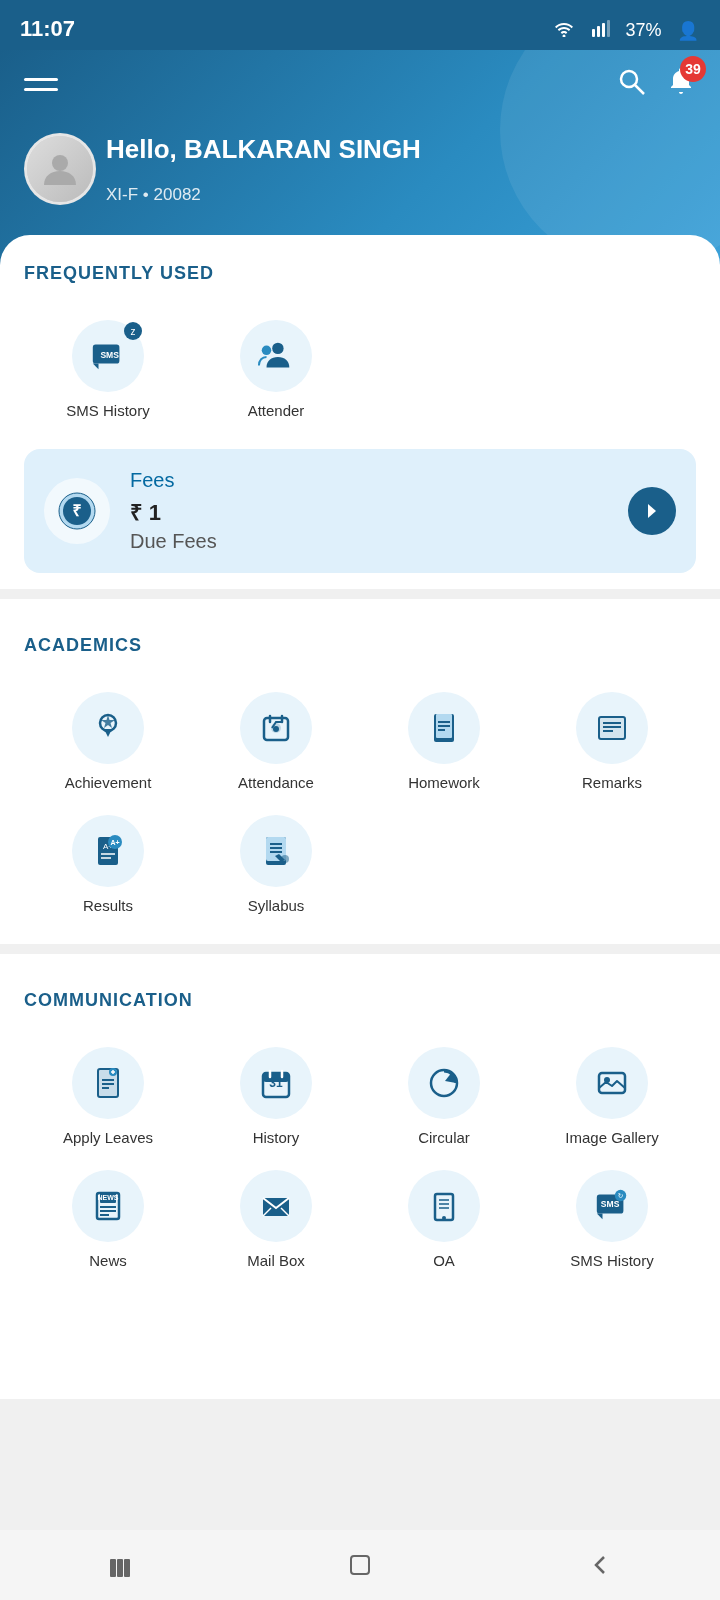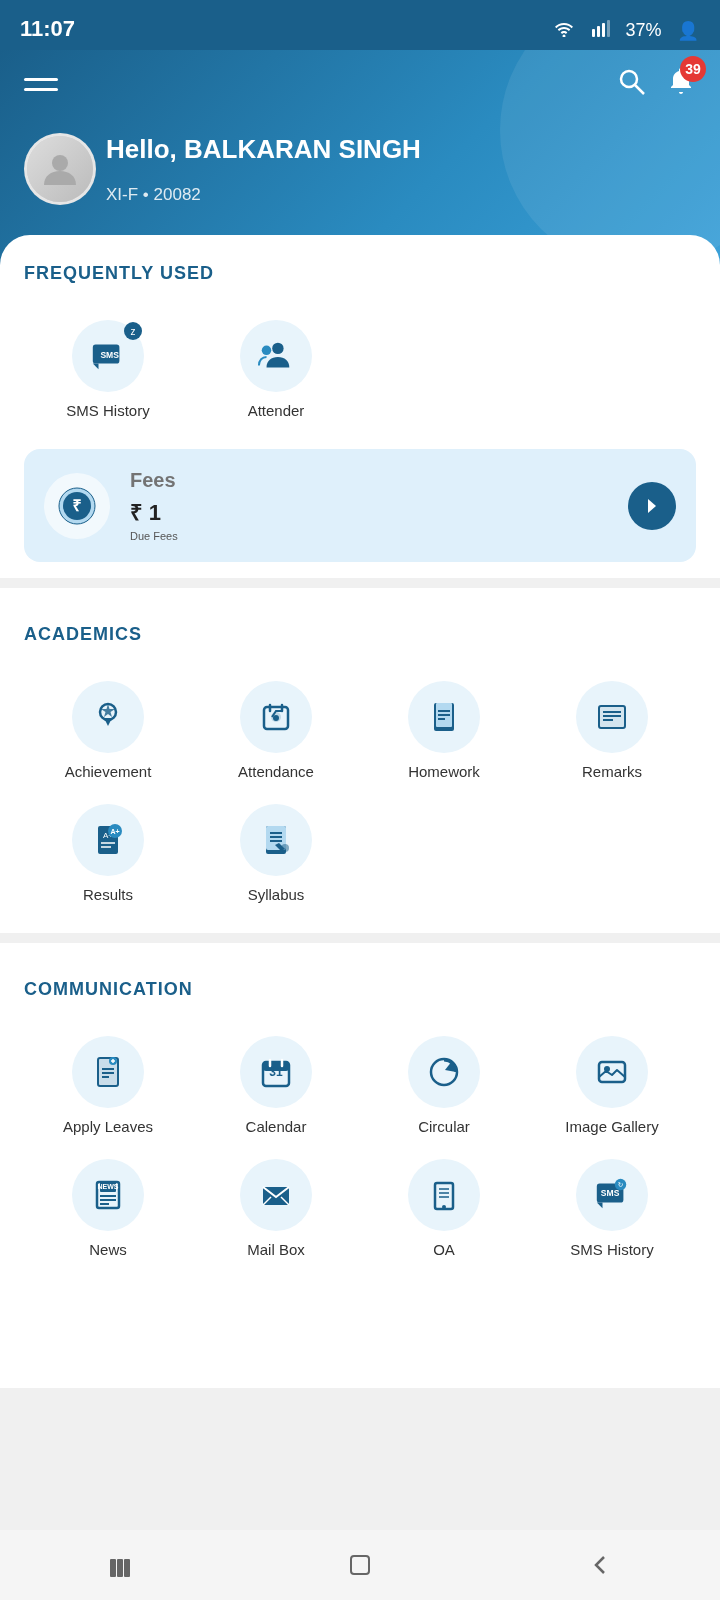--- a/index.html
+++ b/index.html
@@ -215,7 +215,7 @@
       flex-shrink: 0;
     }
     .fees-text { flex: 1; }
-    .fees-title { font-size: 20px; font-weight: 700; color: #737373; }
+    .fees-title { font-size: 20px; font-weight: 400; color: #0369a1; }
     .fees-amount { font-size: 22px; font-weight: bold; color: #222; margin: 4px 0; }
     .fees-due { font-size: 11px; color: #555; }
     .fees-arrow {

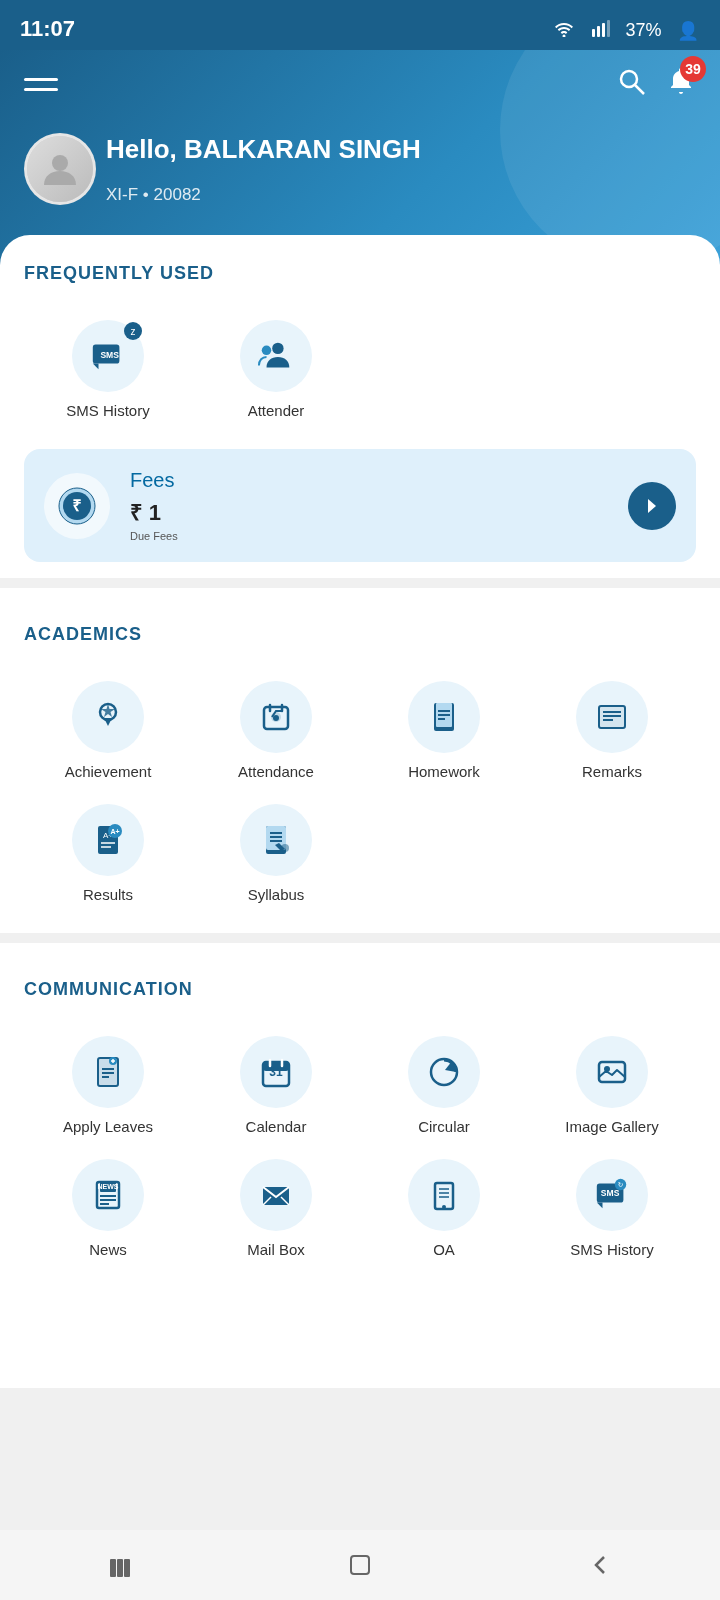--- a/index.html
+++ b/index.html
@@ -217,7 +217,7 @@
     .fees-text { flex: 1; }
     .fees-title { font-size: 20px; font-weight: 400; color: #0369a1; }
     .fees-amount { font-size: 22px; font-weight: bold; color: #222; margin: 4px 0; }
-    .fees-due { font-size: 11px; color: #555; }
+    .fees-due { font-size: 20px; color: #555; }
     .fees-arrow {
       width: 48px;
       height: 48px;

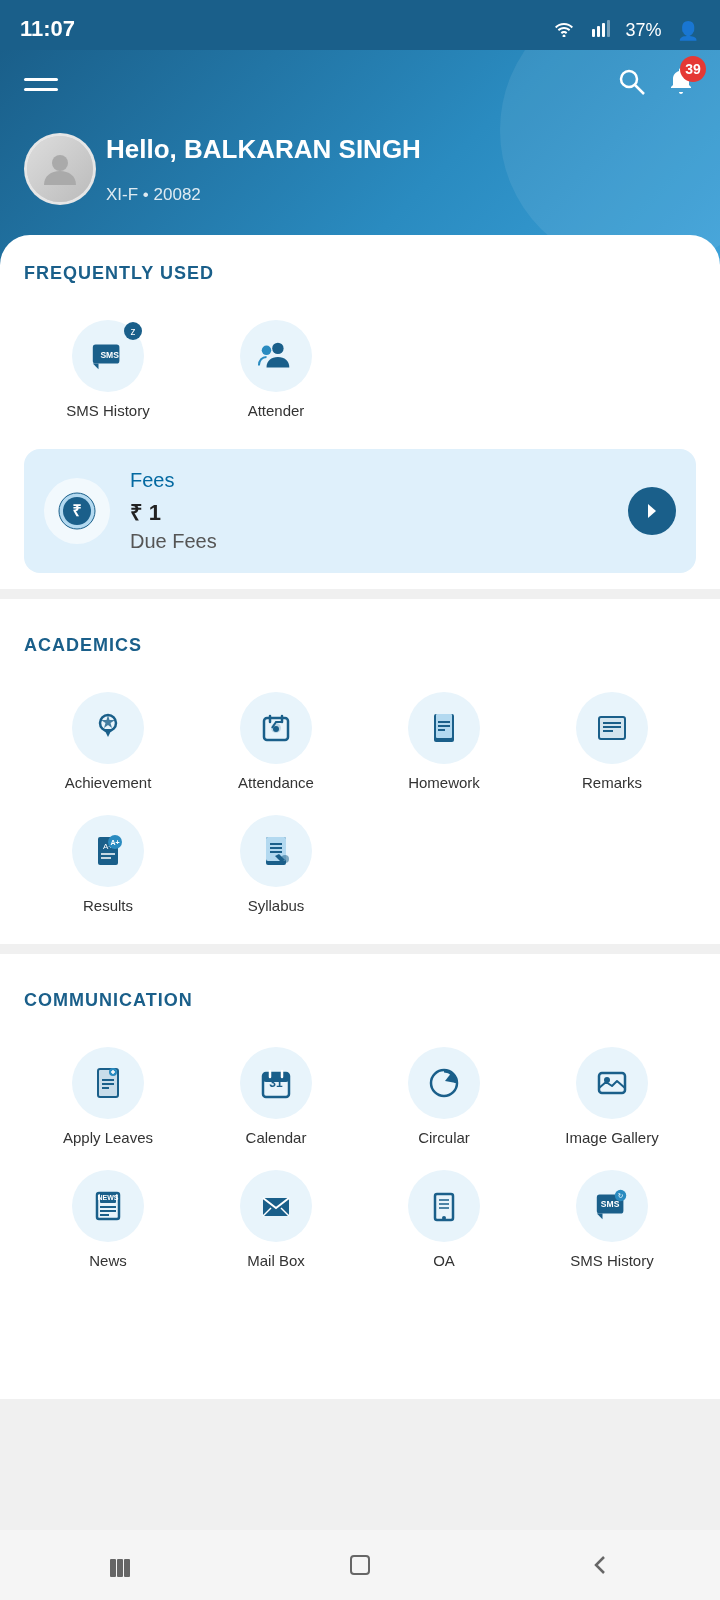--- a/index.html
+++ b/index.html
@@ -510,7 +510,7 @@
             <text x="19" y="23" text-anchor="middle" font-size="12" fill="#1a5f8a" font-weight="bold">31</text>
           </svg>
         </div>
-        <span class="icon-label">Calendar</span>
+        <span class="icon-label">History</span>
       </div>
 
       <div class="icon-item">

